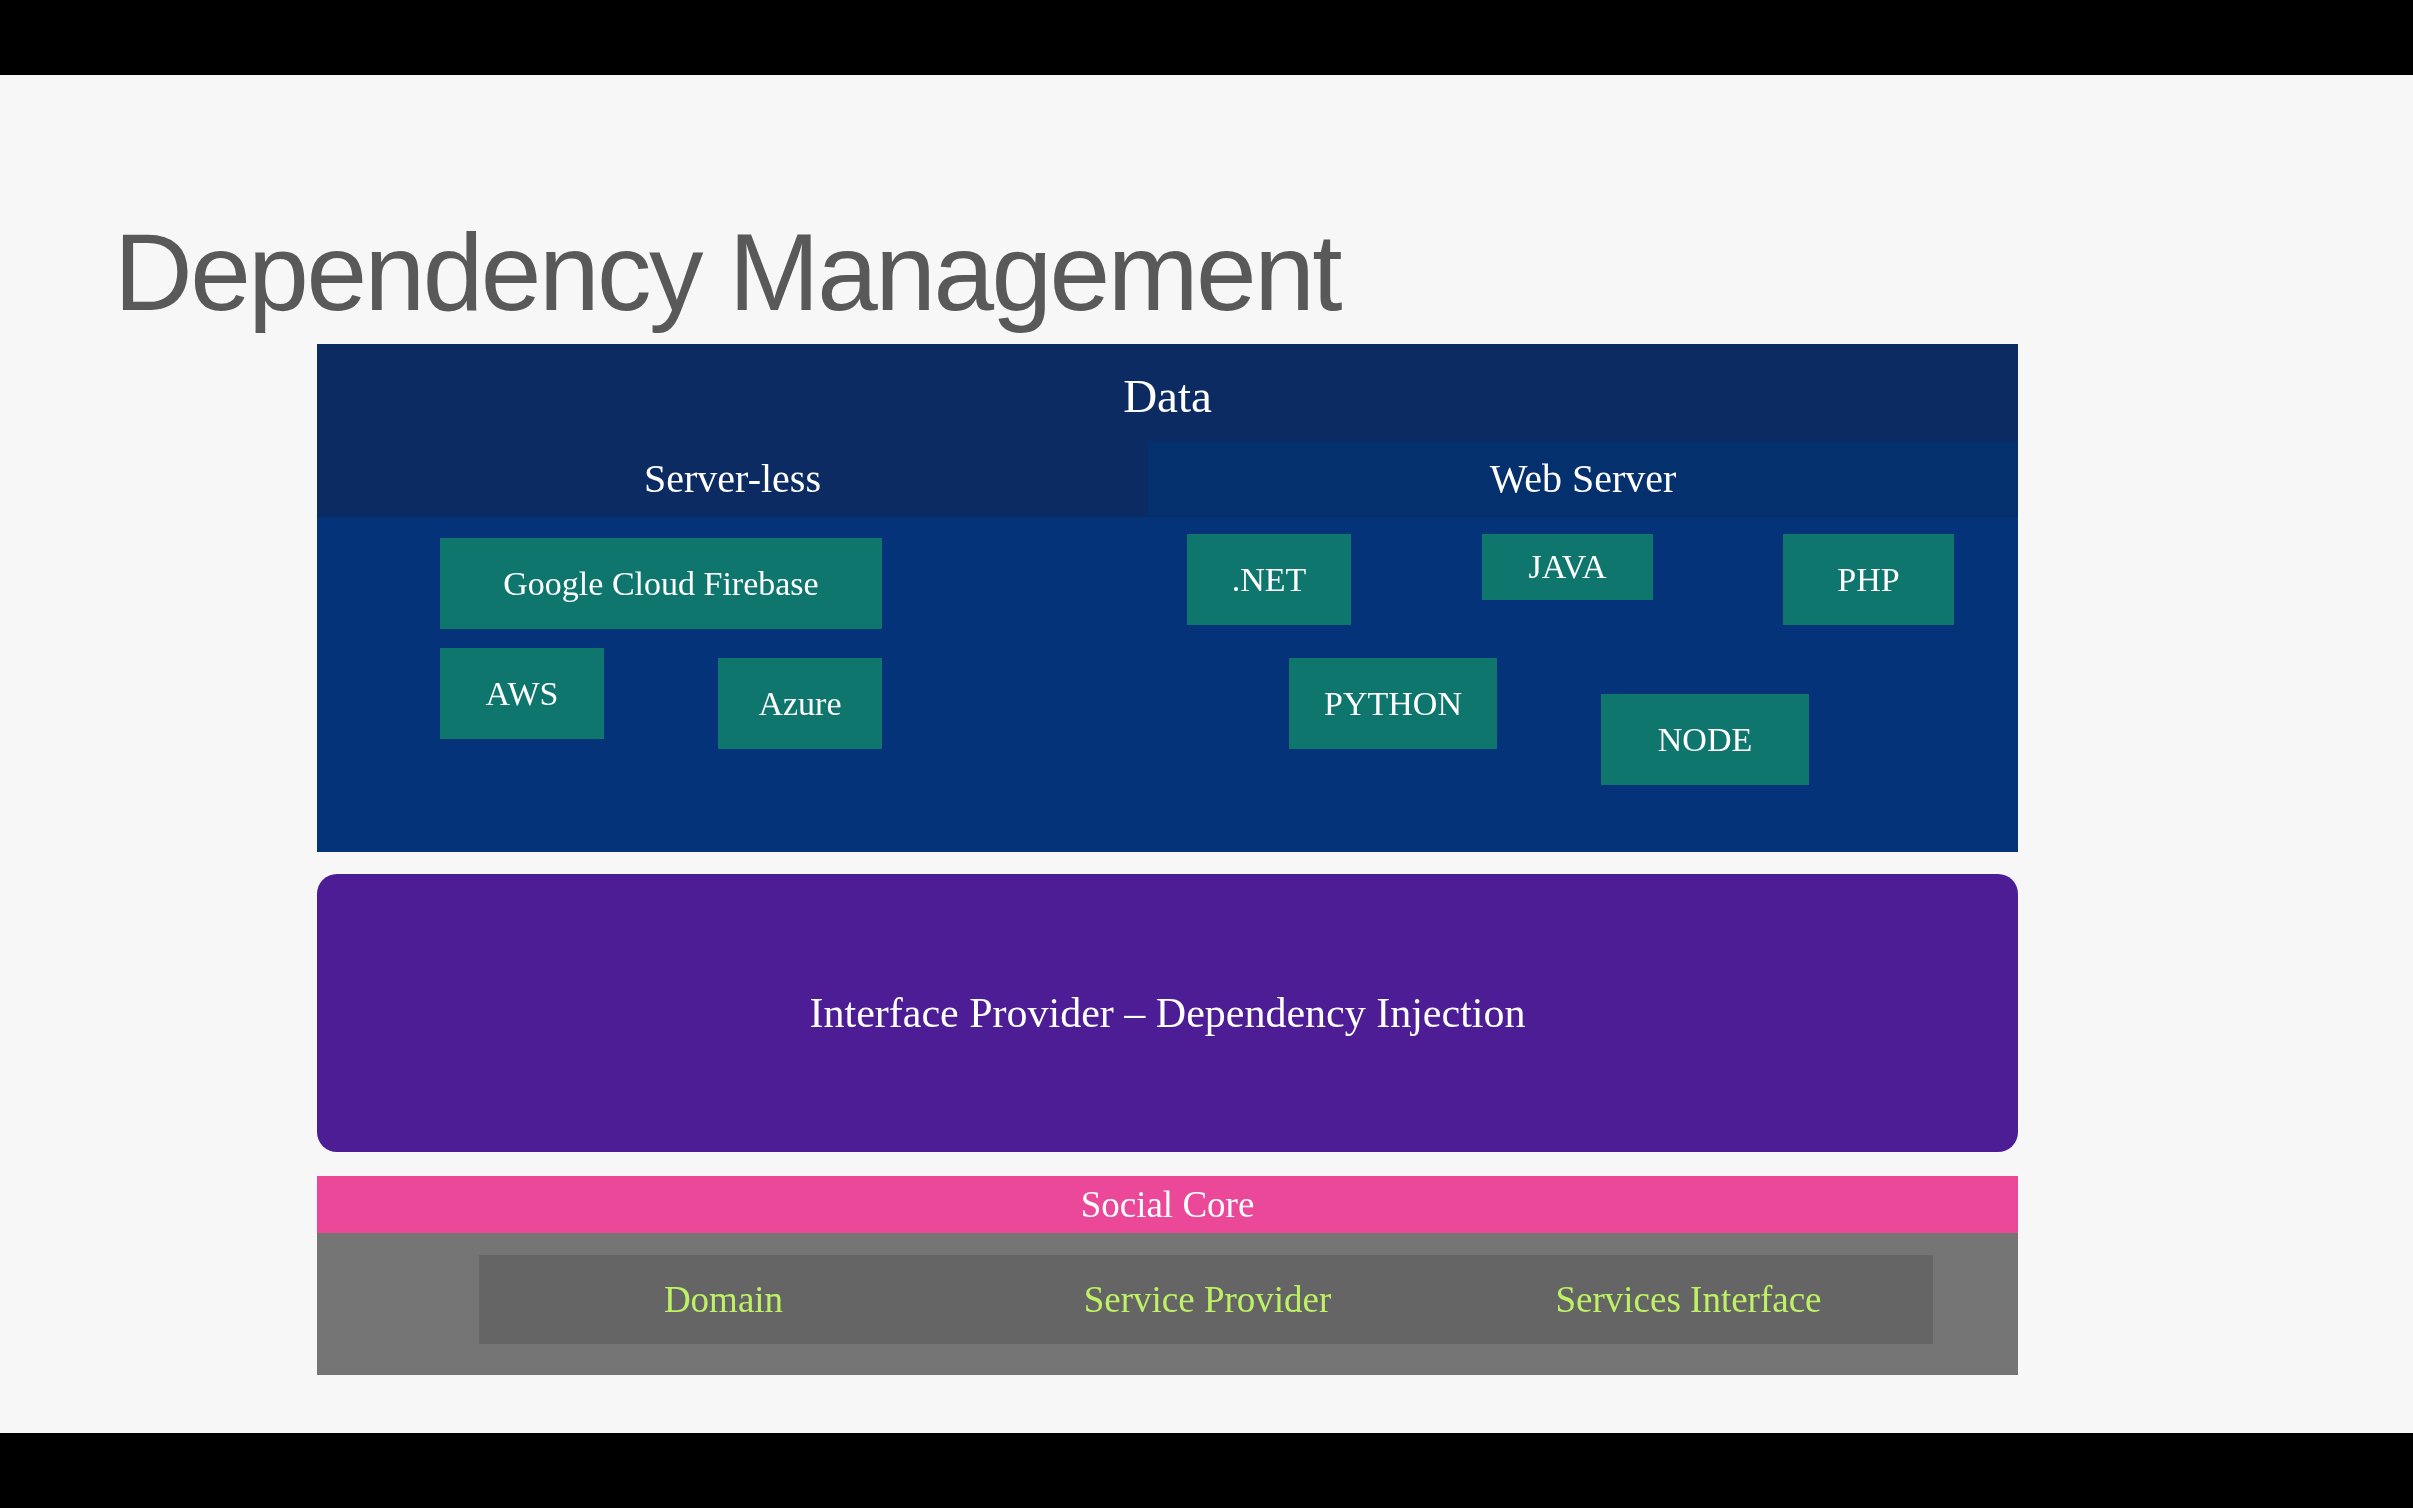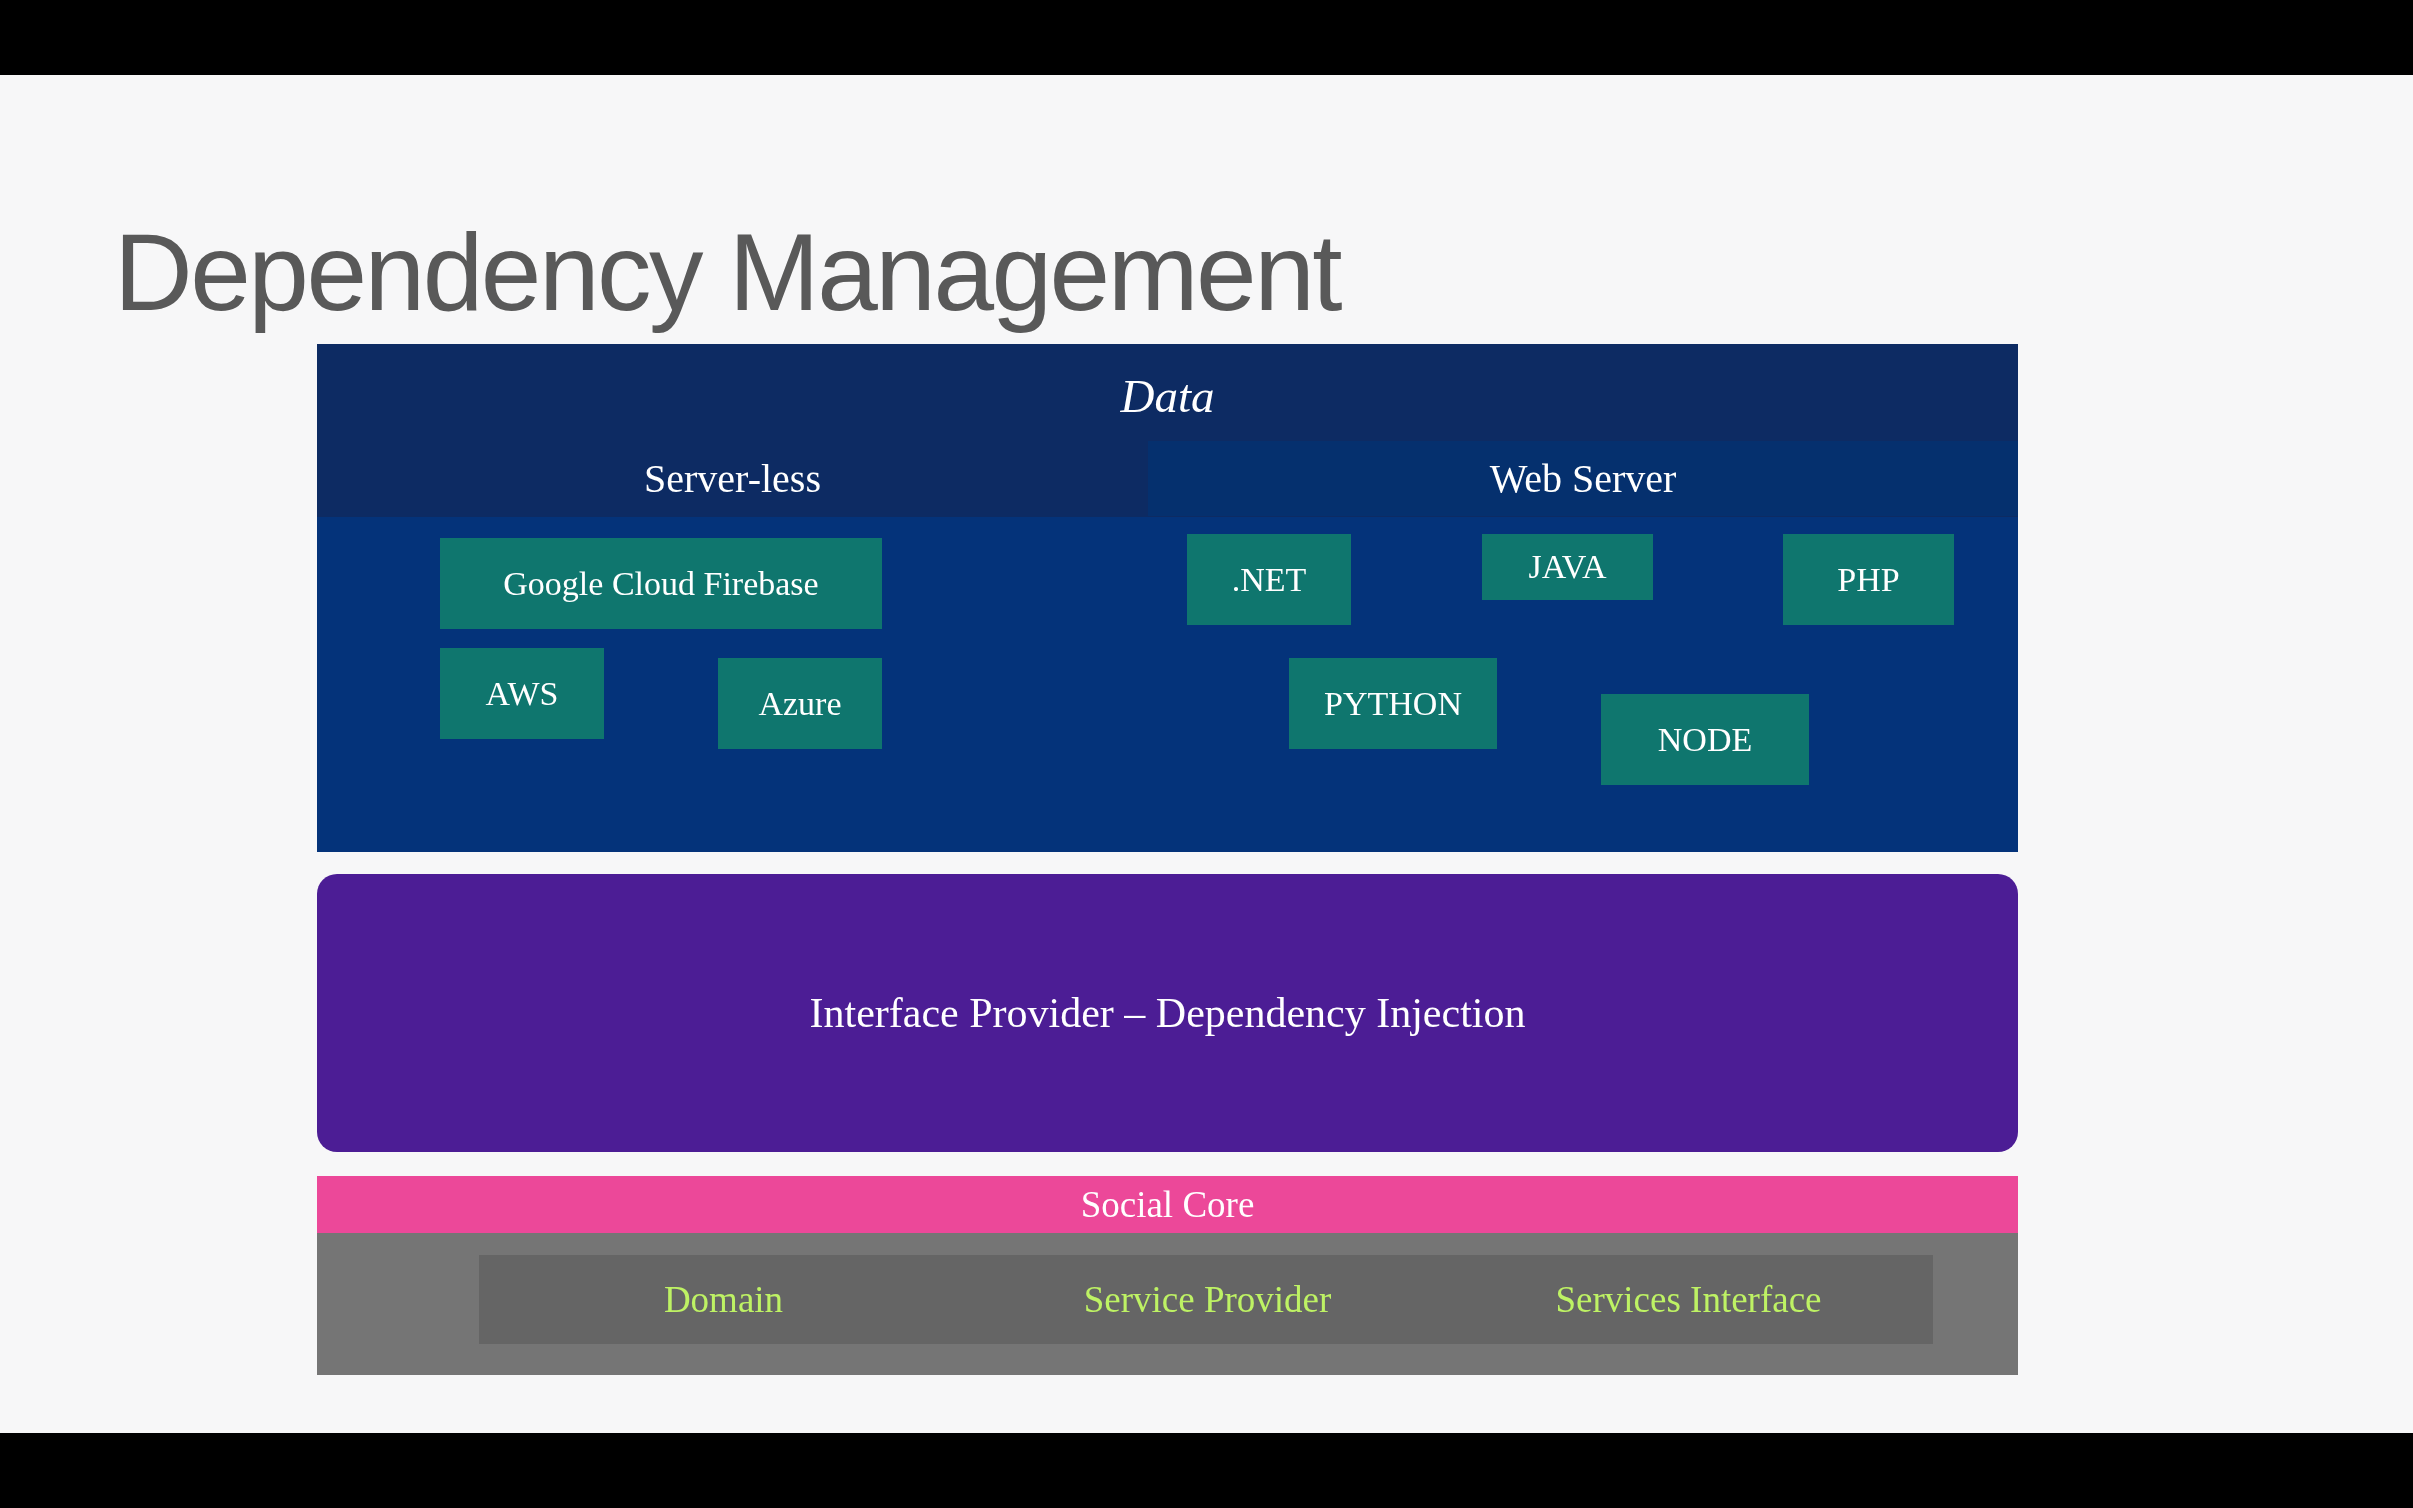--- a/index.html
+++ b/index.html
@@ -58,7 +58,6 @@
     font-size: 47px;
     line-height: 57px;
     color: #FFFFFF;
-    font-style: italic;
   }
   .subheader {
     position: absolute;

